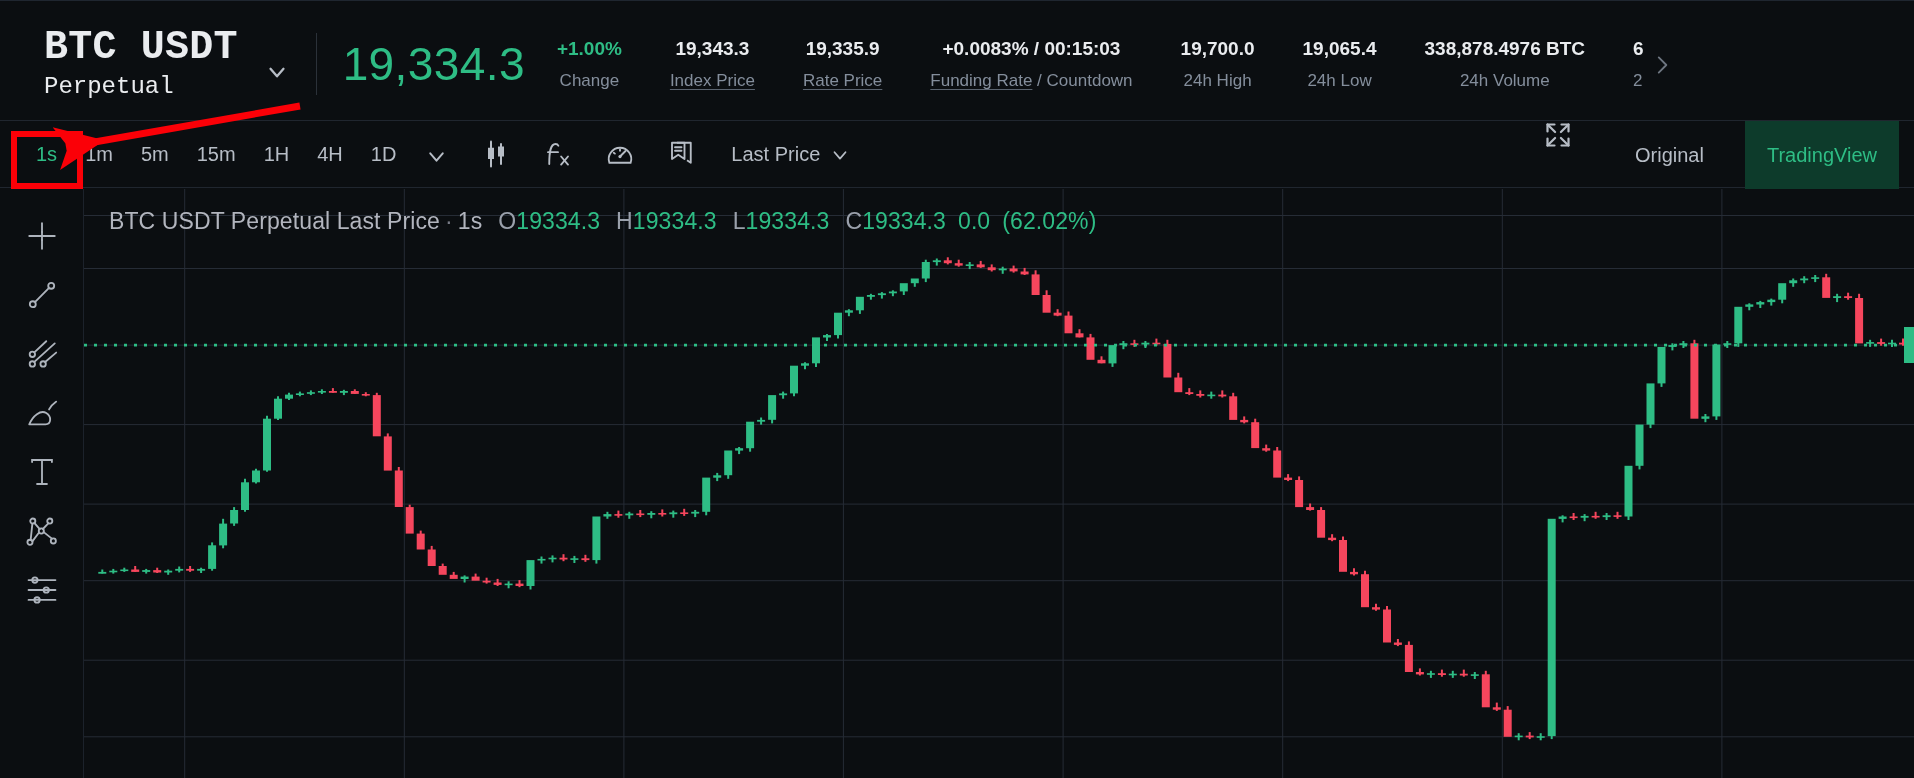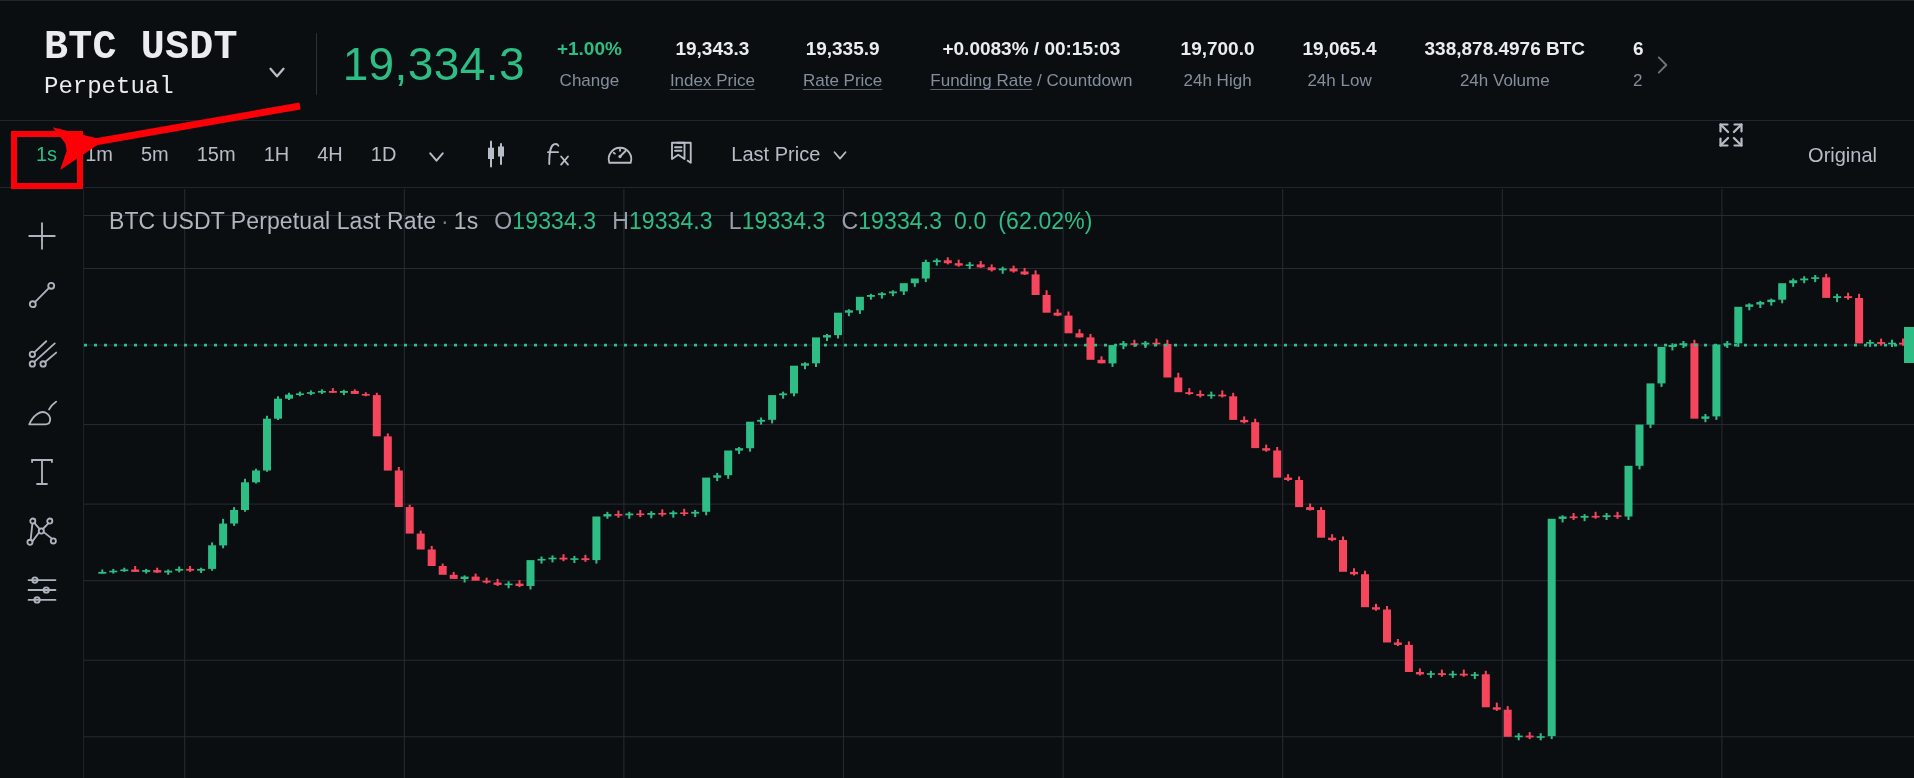--- a/index.html
+++ b/index.html
@@ -277,6 +277,7 @@
         </svg>
       </div>
       <div class="src-btn">Original</div>
+      <div class="src-btn active">TradingView</div>
     </div>
   </div>
 

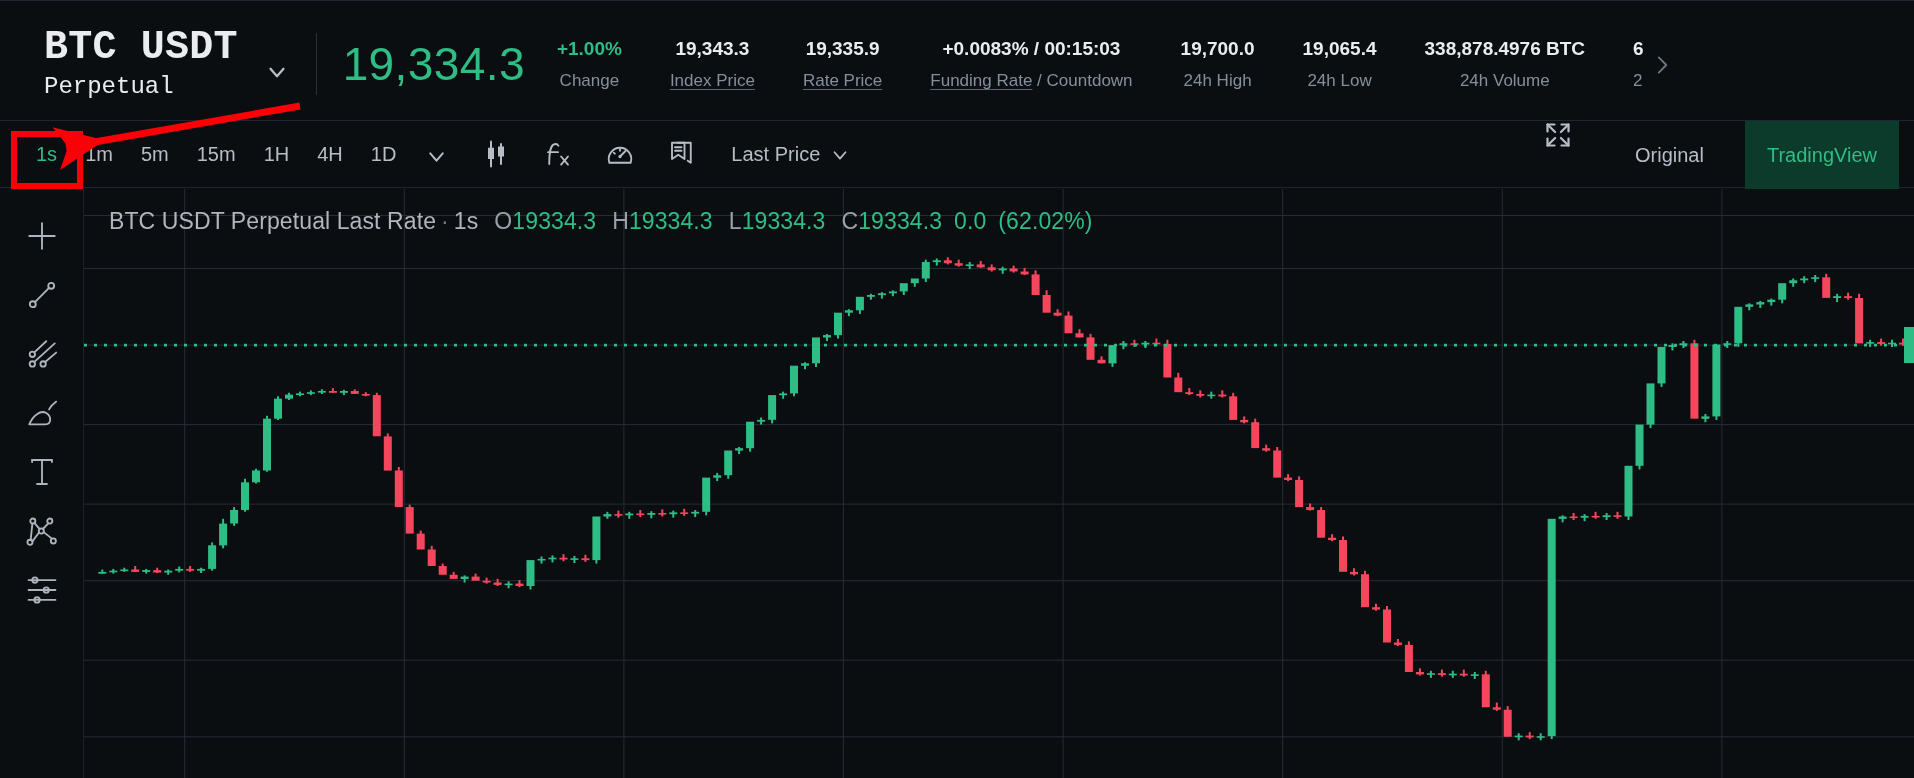--- a/index.html
+++ b/index.html
@@ -700,7 +700,7 @@
       </svg>
 
     <div class="legend">
-      <span class="ttl">BTC USDT Perpetual Last Rate</span><span class="dot">·</span><span class="tf">1s</span><span class="ol">O</span><span class="v">19334.3</span><span class="ol">H</span><span class="v">19334.3</span><span class="ol">L</span><span class="v">19334.3</span><span class="ol">C</span><span class="v">19334.3</span><span class="chg">0.0</span><span class="chg">(62.02%)</span>
+      <span class="ttl">BTC USDT Perpetual Last Price</span><span class="dot">·</span><span class="tf">1s</span><span class="ol">O</span><span class="v">19334.3</span><span class="ol">H</span><span class="v">19334.3</span><span class="ol">L</span><span class="v">19334.3</span><span class="ol">C</span><span class="v">19334.3</span><span class="chg">0.0</span><span class="chg">(62.02%)</span>
     </div>
 
     <div class="price-tag" id="price-tag" style="top: 138.085px; background: rgb(46, 189, 133);"></div>

